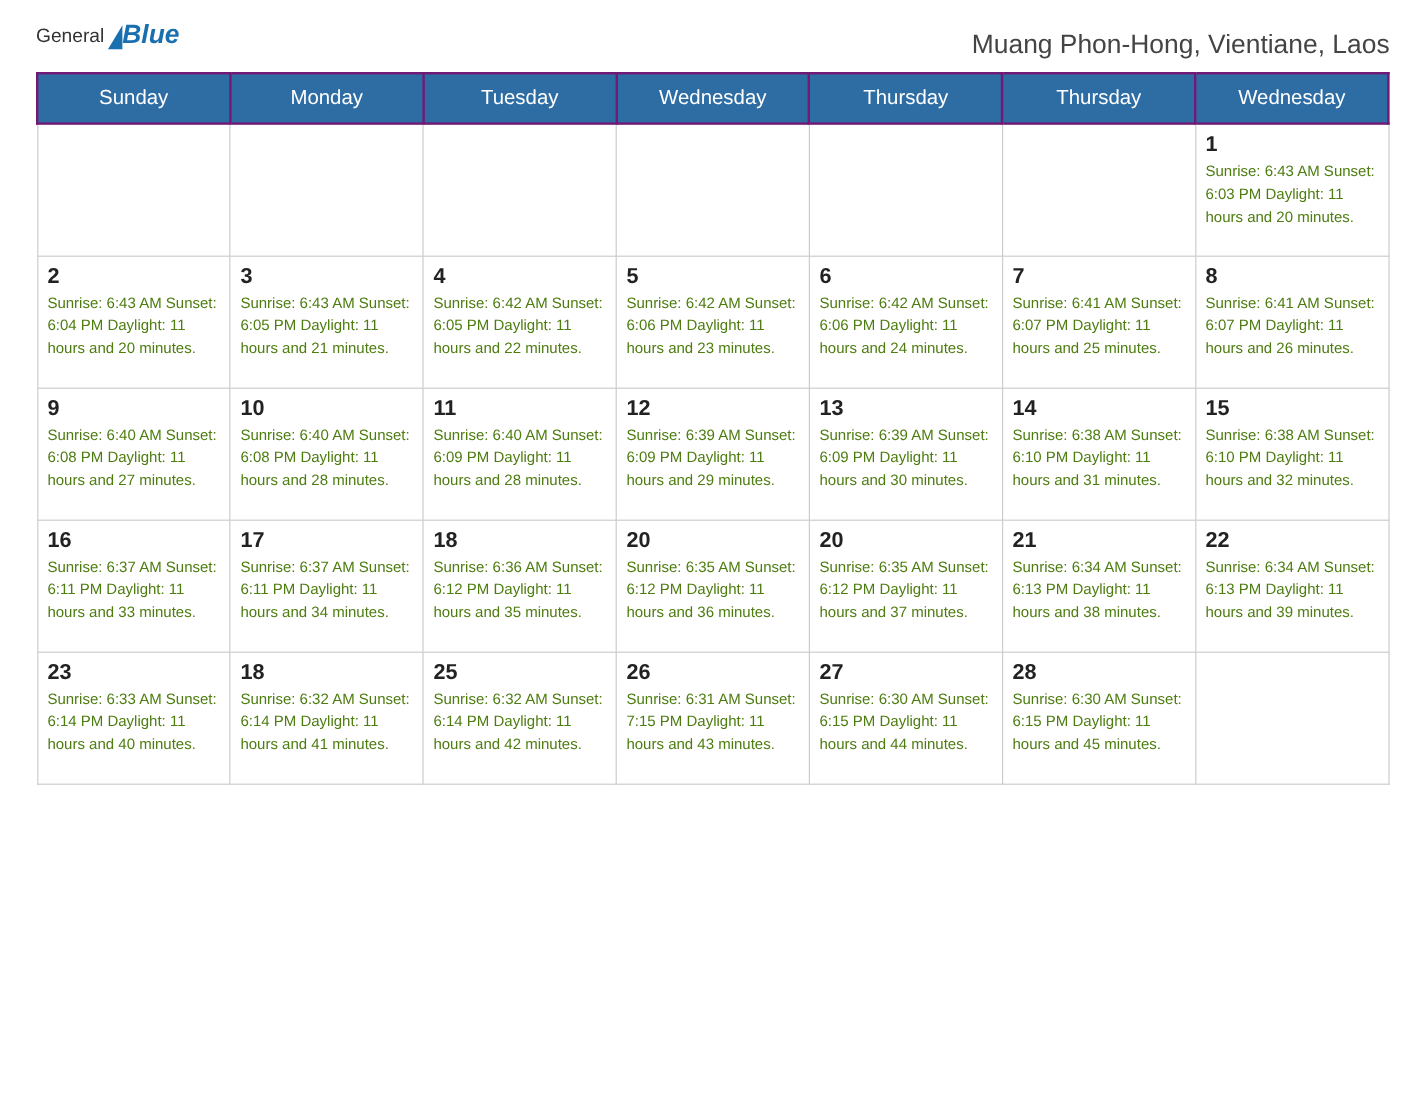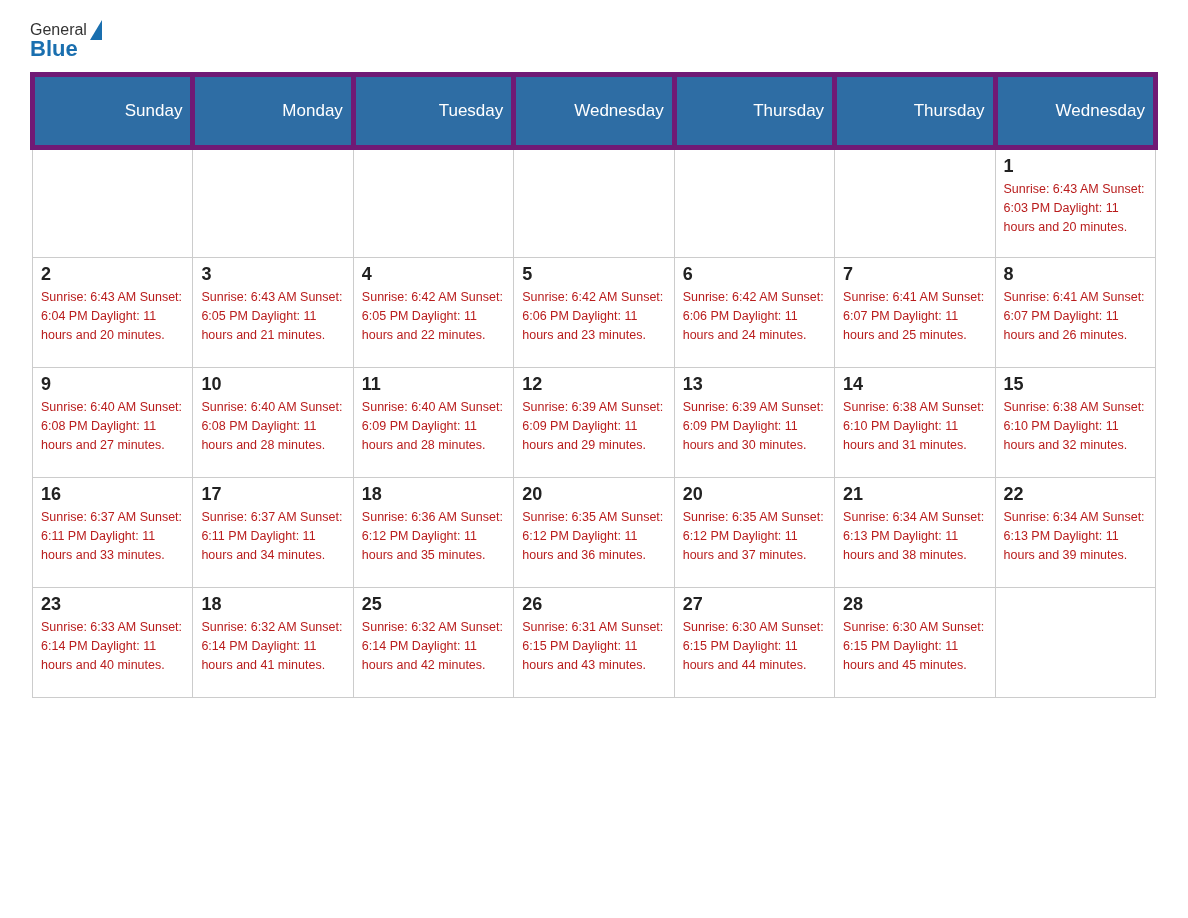--- a/index.html
+++ b/index.html
@@ -70,7 +70,7 @@
       line-height: 1.5;
     }
     tbody tr td.empty { background: #fff; }
-    .logo-container { display: flex; flex-direction: column; }
+    .logo-container { display: flex; flex-direction: row; }
     .logo-line1 { display: flex; align-items: center; }
     .logo-line2 { margin-top: -4px; }
   </style>

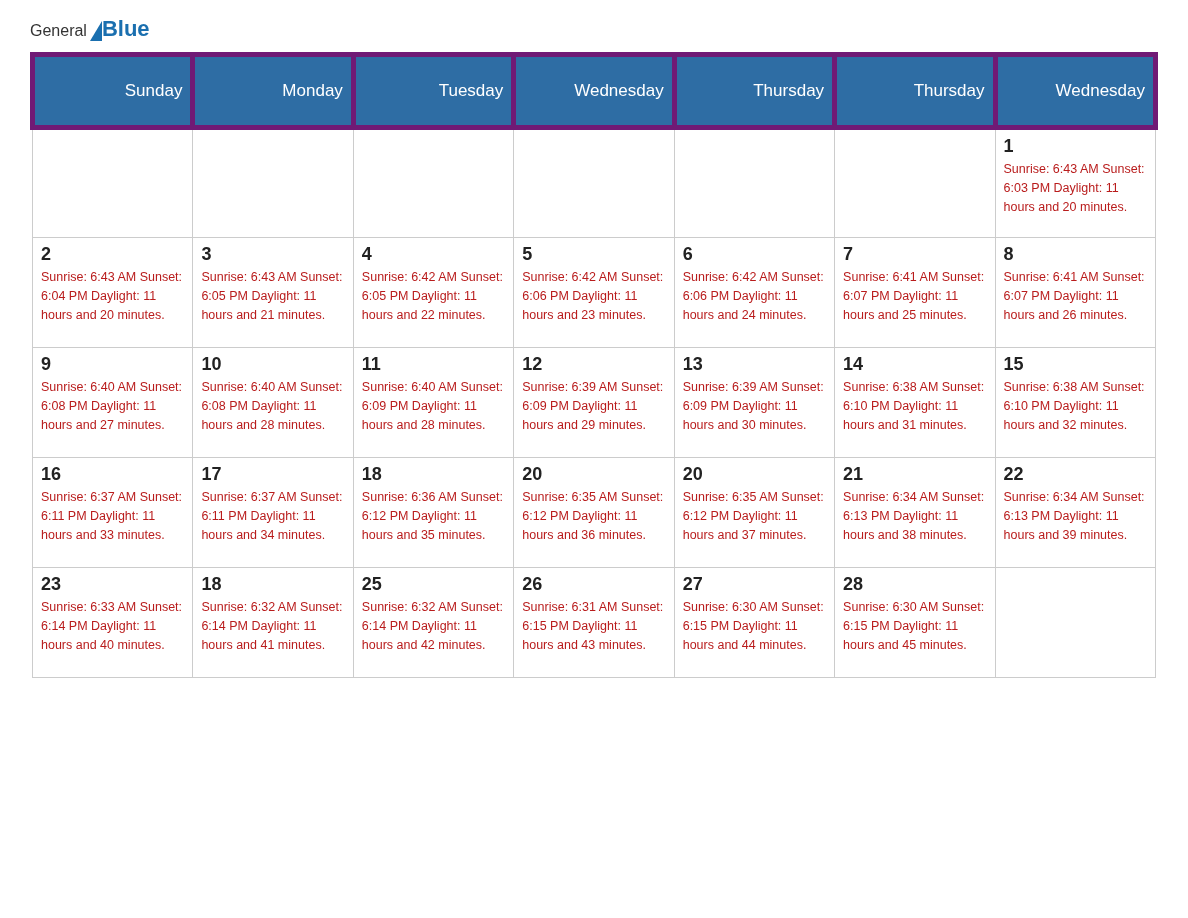--- a/index.html
+++ b/index.html
@@ -29,7 +29,7 @@
       margin-bottom: 0px;
       vertical-align: middle;
     }
-    .logo-blue { color: #1a6faf; font-size: 22px; font-weight: bold; }
+    .logo-blue { color: #1a6faf; font-size: 22px; font-weight: bold; font-style: italic; }
     .title-block { text-align: right; }
     .month-title { font-size: 52px; font-weight: bold; color: #222; line-height: 1.1; }
     .subtitle { font-size: 22px; color: #444; margin-top: 4px; }

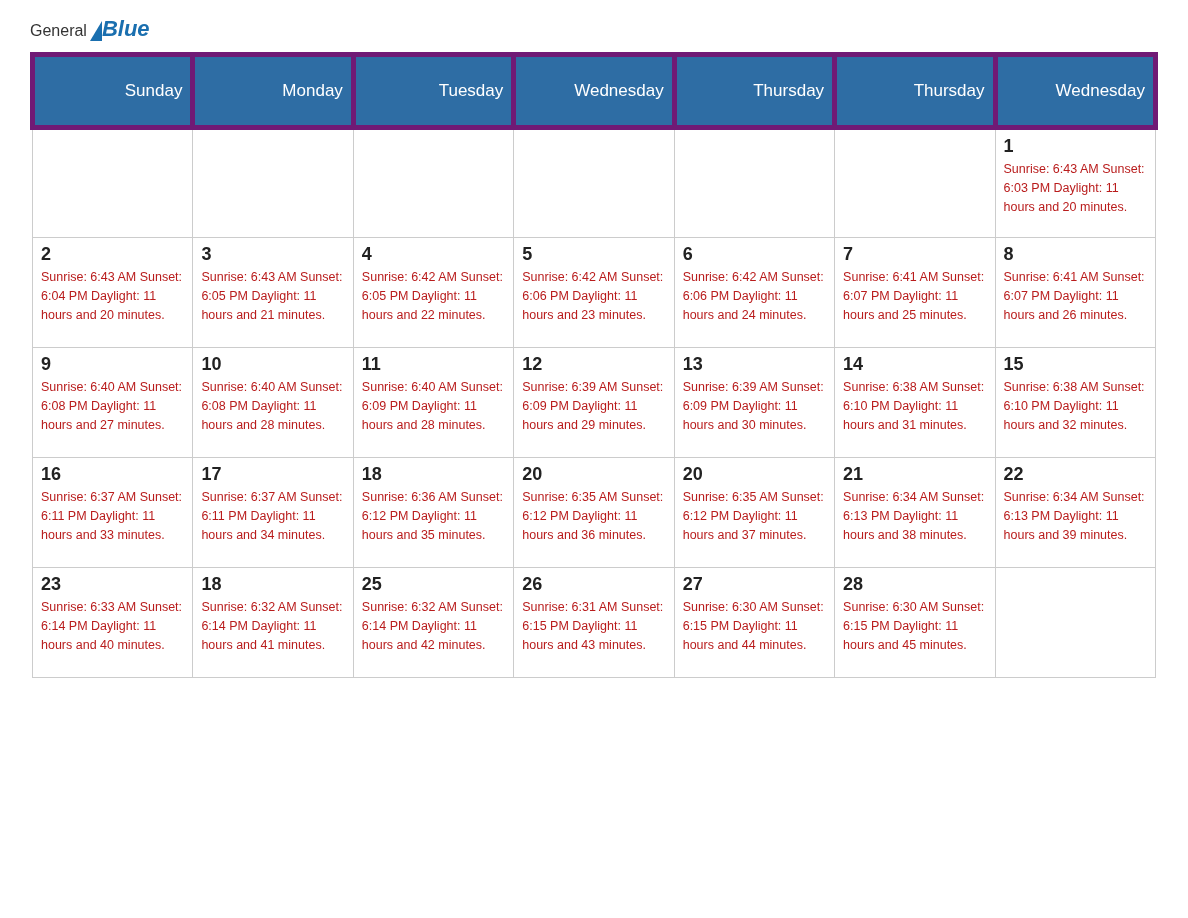--- a/index.html
+++ b/index.html
@@ -88,6 +88,7 @@
     </div>
   </div>
   <div class="title-block">
+    <div class="subtitle">Muang Phon-Hong, Vientiane, Laos</div>
   </div>
 </div>
 

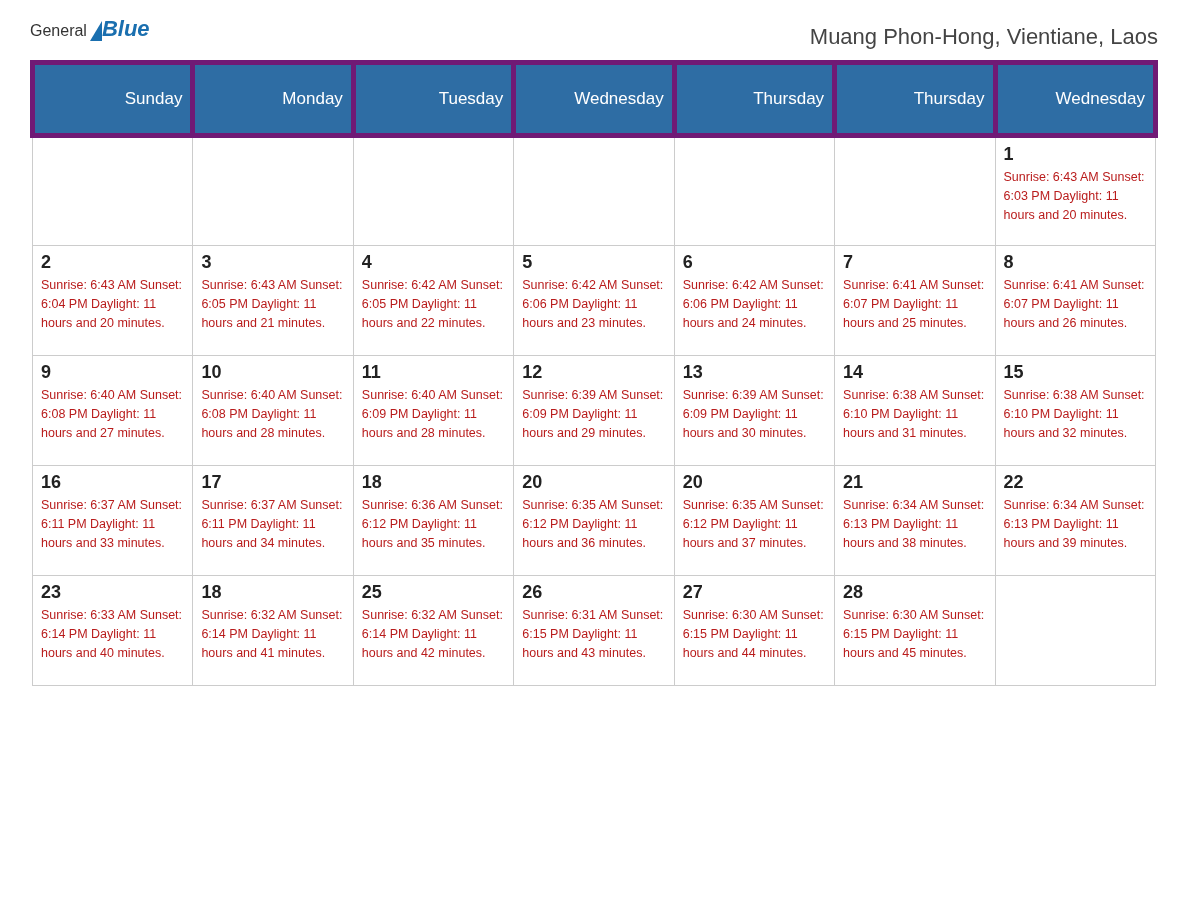--- a/index.html
+++ b/index.html
@@ -41,11 +41,11 @@
     thead tr th {
       background-color: #2e6da4;
       color: #fff;
-      padding: 24px 8px;
+      padding: 10px 8px;
       font-size: 17px;
       font-weight: normal;
-      text-align: right;
-      border: 5px solid #701a75;
+      text-align: center;
+      border: 2px solid #701a75;
     }
     tbody tr td {
       vertical-align: top;

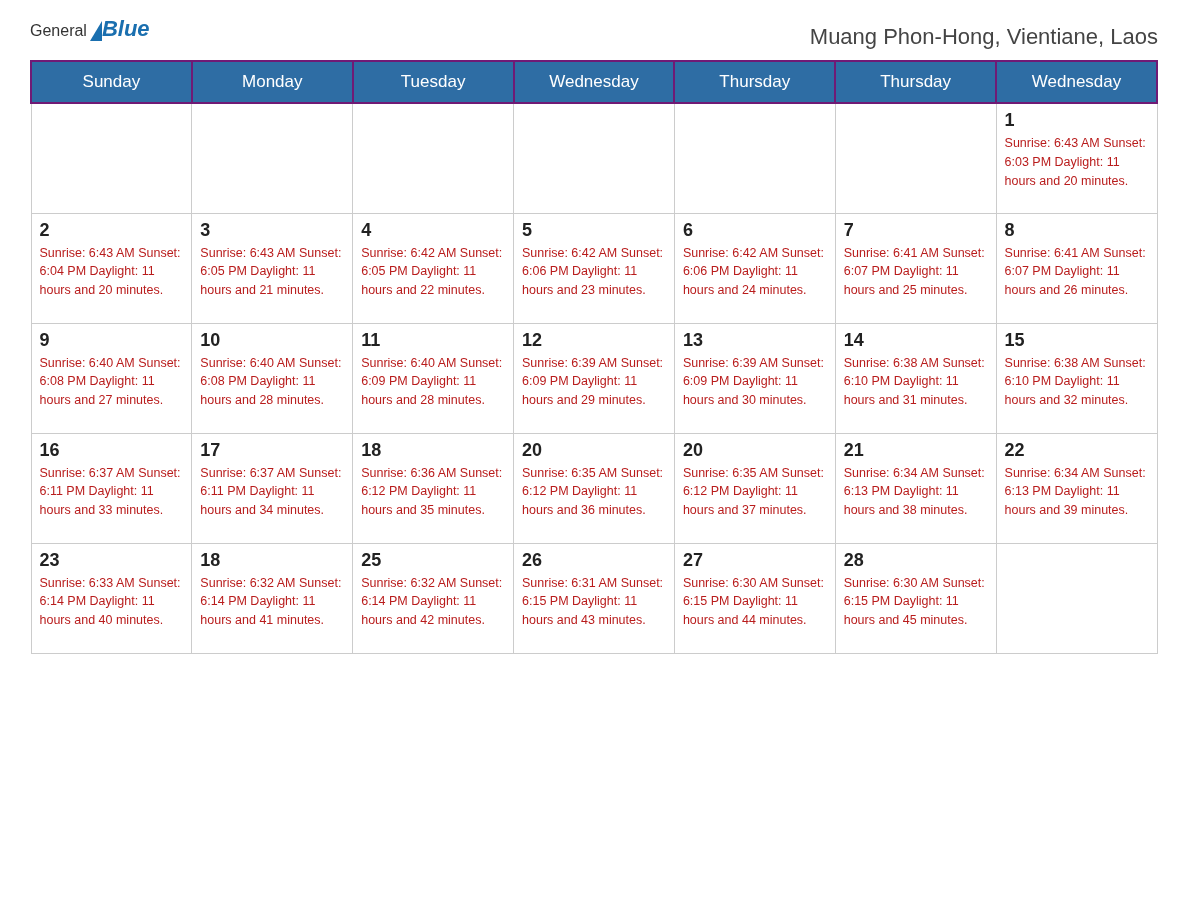--- a/index.html
+++ b/index.html
@@ -66,7 +66,7 @@
     }
     .day-info {
       font-size: 12.5px;
-      color: #b91c1c;
+      color: #4d7c0f;
       line-height: 1.5;
     }
     tbody tr td.empty { background: #fff; }

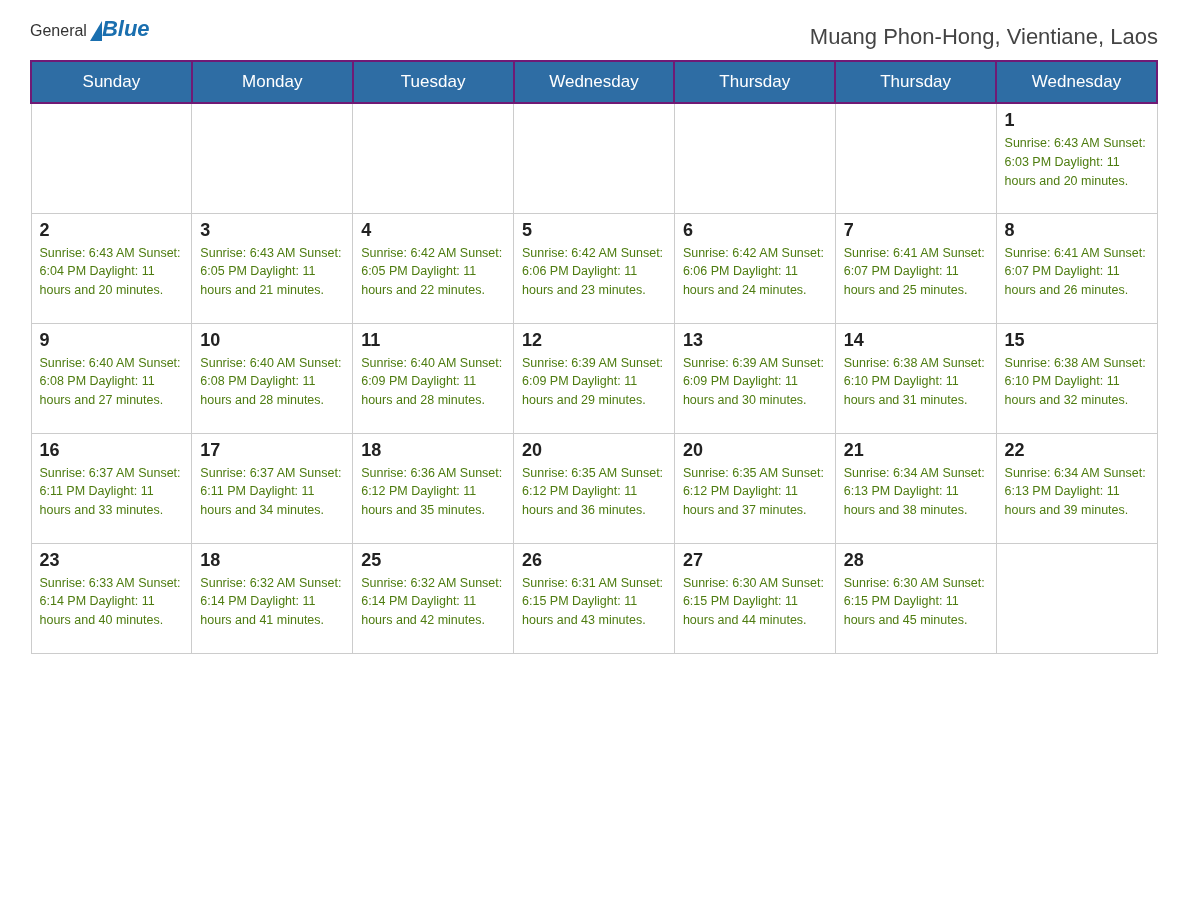--- a/index.html
+++ b/index.html
@@ -273,7 +273,7 @@
         <td>
           <span class="day-number">26</span>
           <div class="day-info">Sunrise: 6:31 AM
-Sunset: 6:15 PM
+Sunset: 7:15 PM
 Daylight: 11 hours and 43 minutes.</div>
         </td>
         <td>

